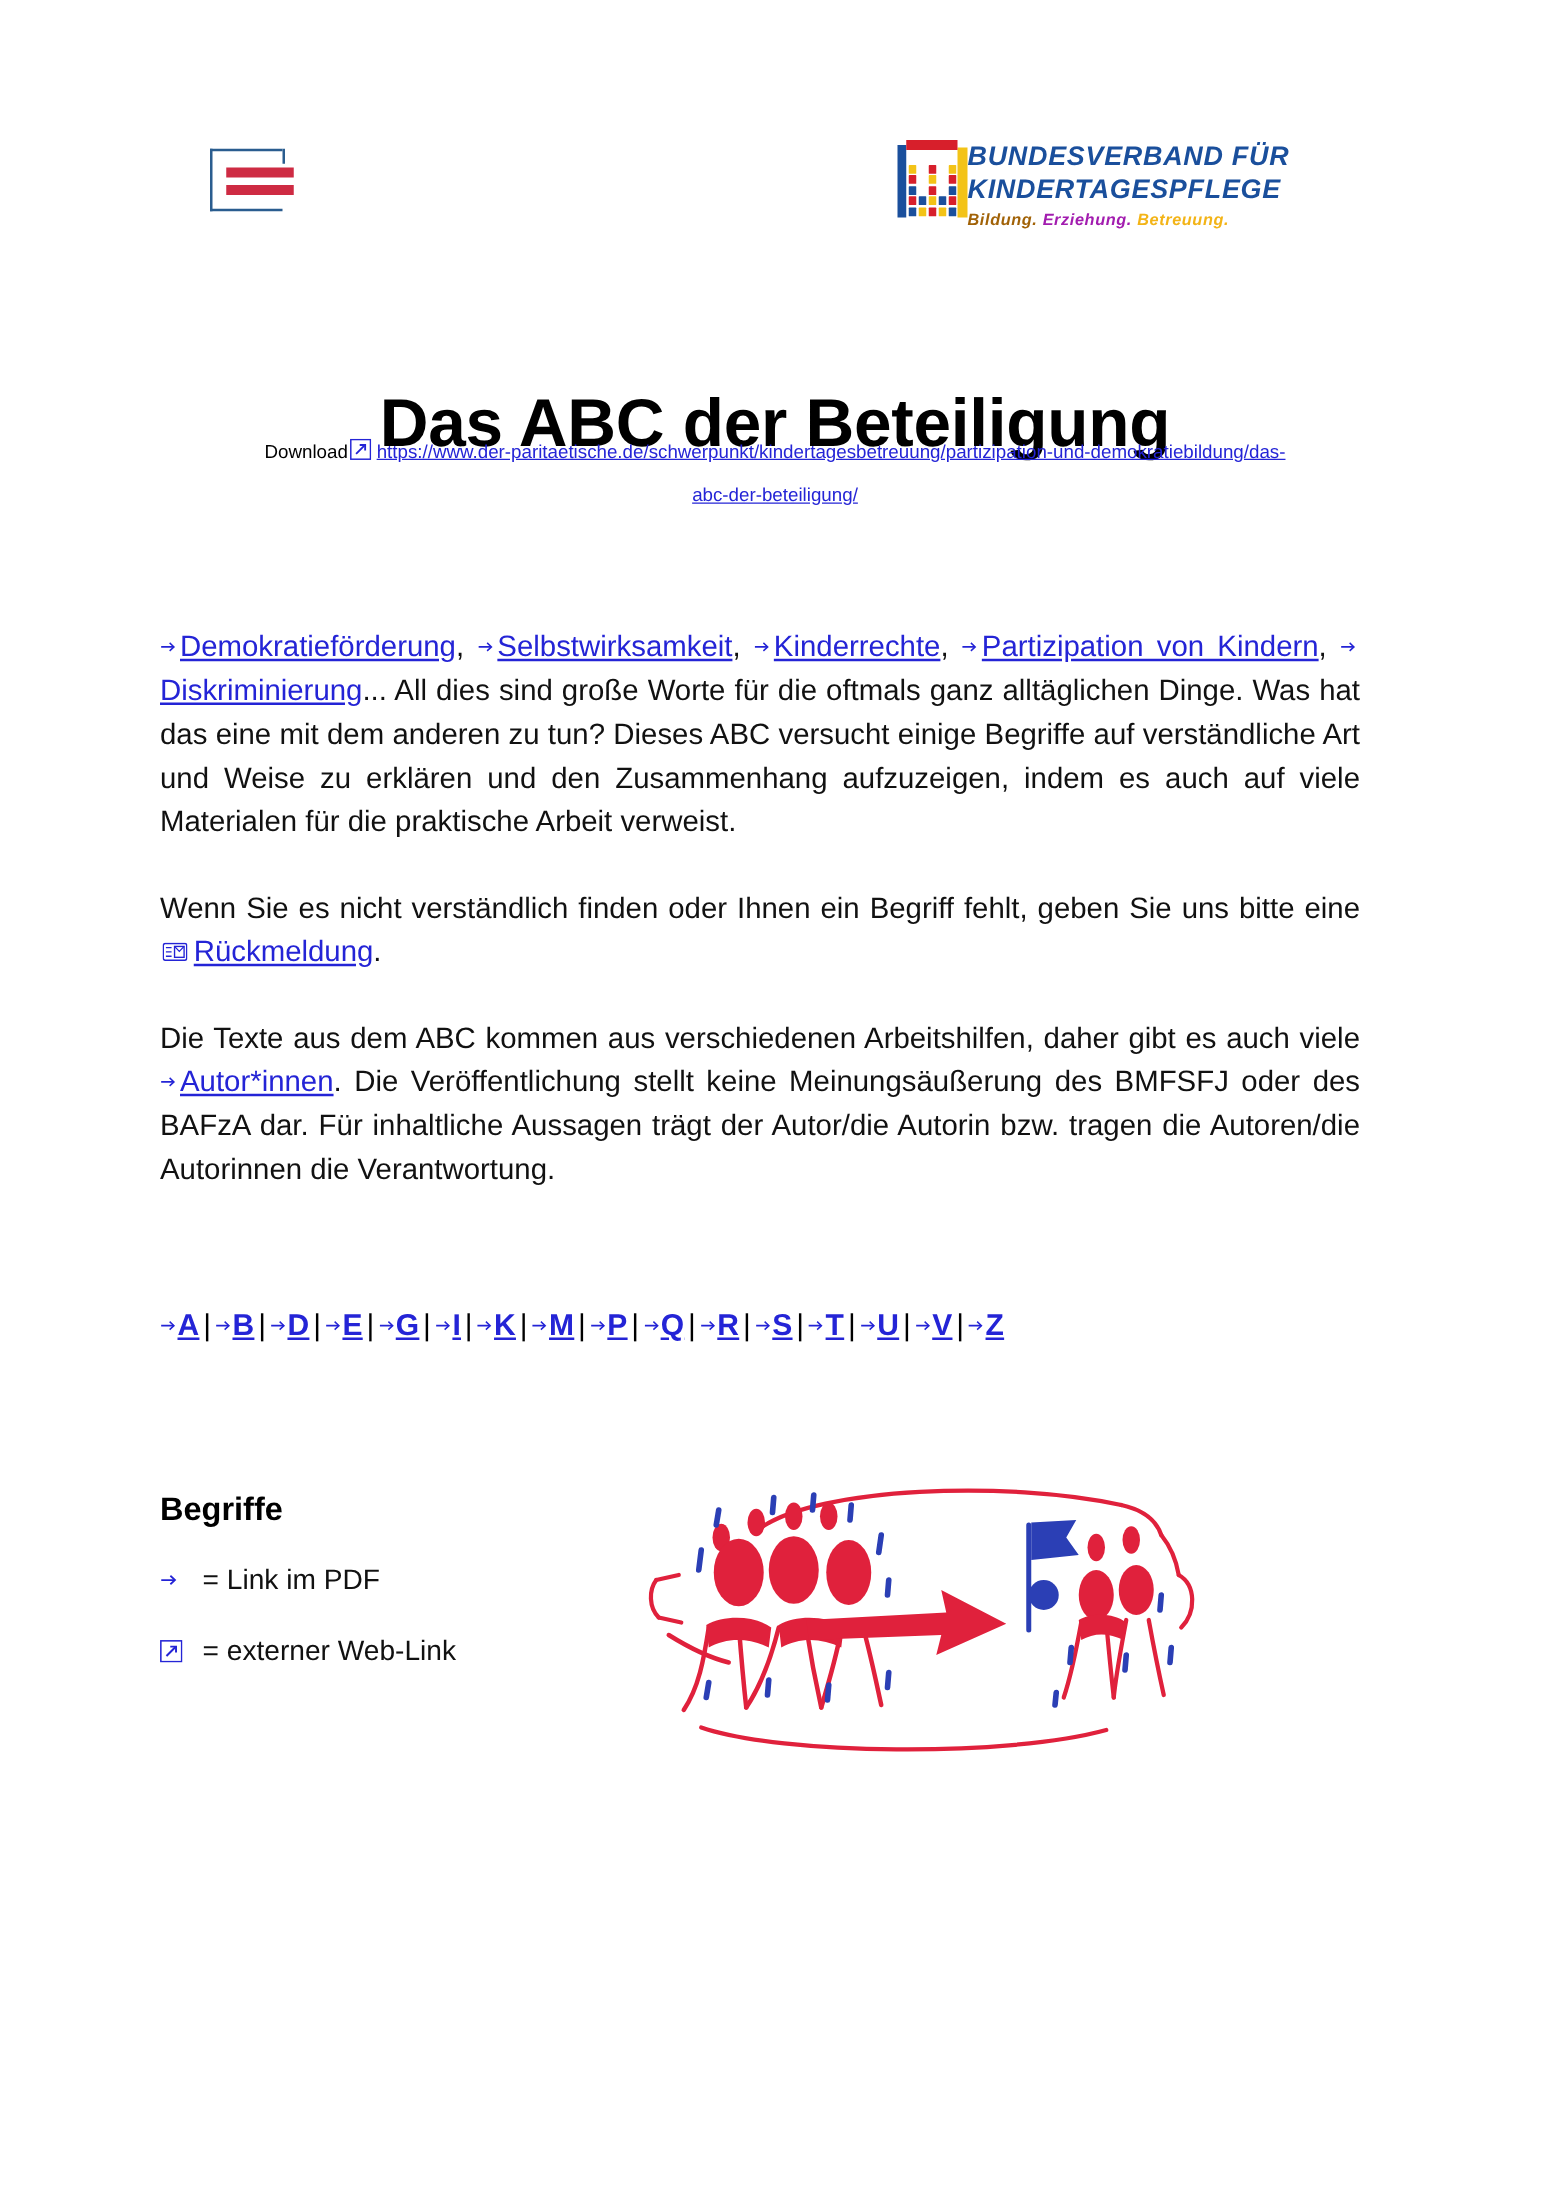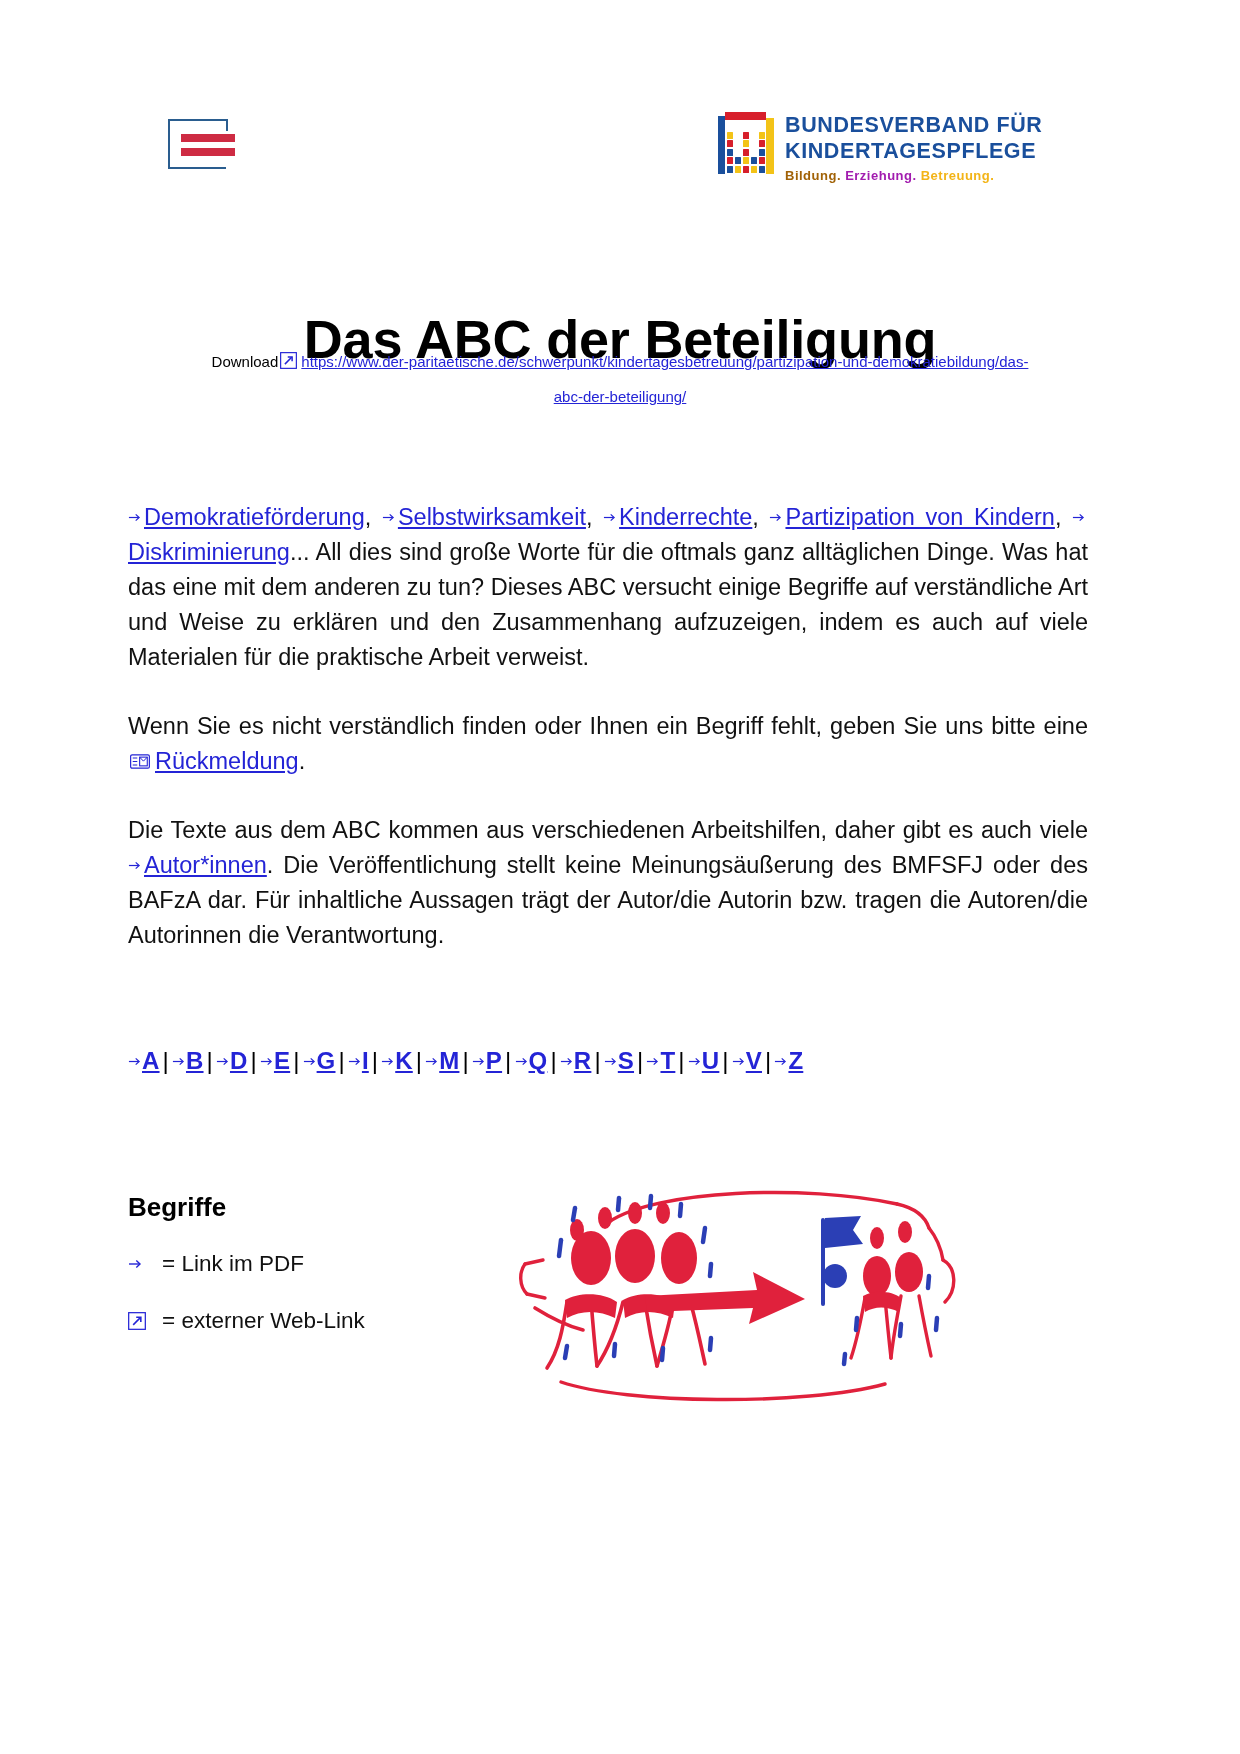--- a/index.html
+++ b/index.html
@@ -124,7 +124,7 @@
     gap: 1.5px;
   }
   .bv-grid i { display: block; border-radius: 0.5px; }
-  .bv-text { margin-left: 11px; line-height: 1; }
+  .bv-text { line-height: 1; font-style: italic; }
   .bv-l1, .bv-l2 {
     font-size: 21.5px;
     font-weight: 700;

